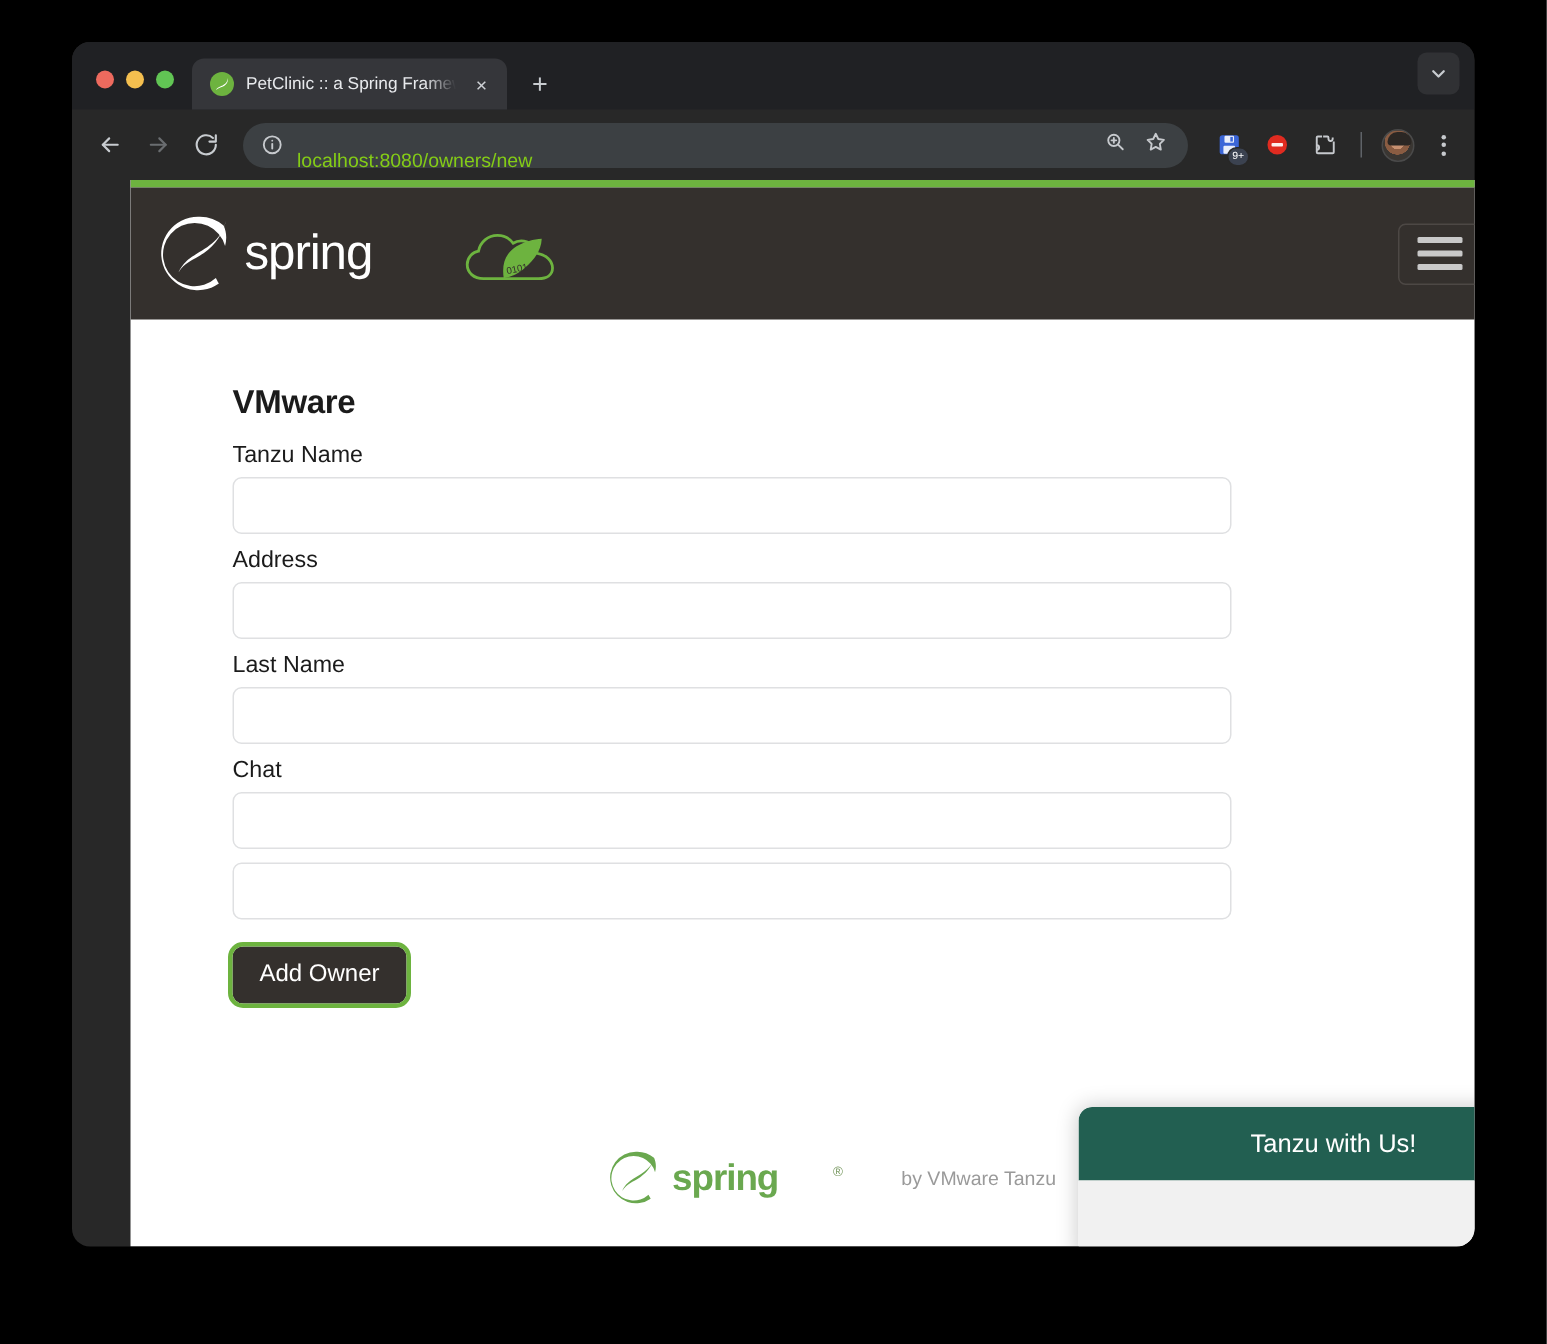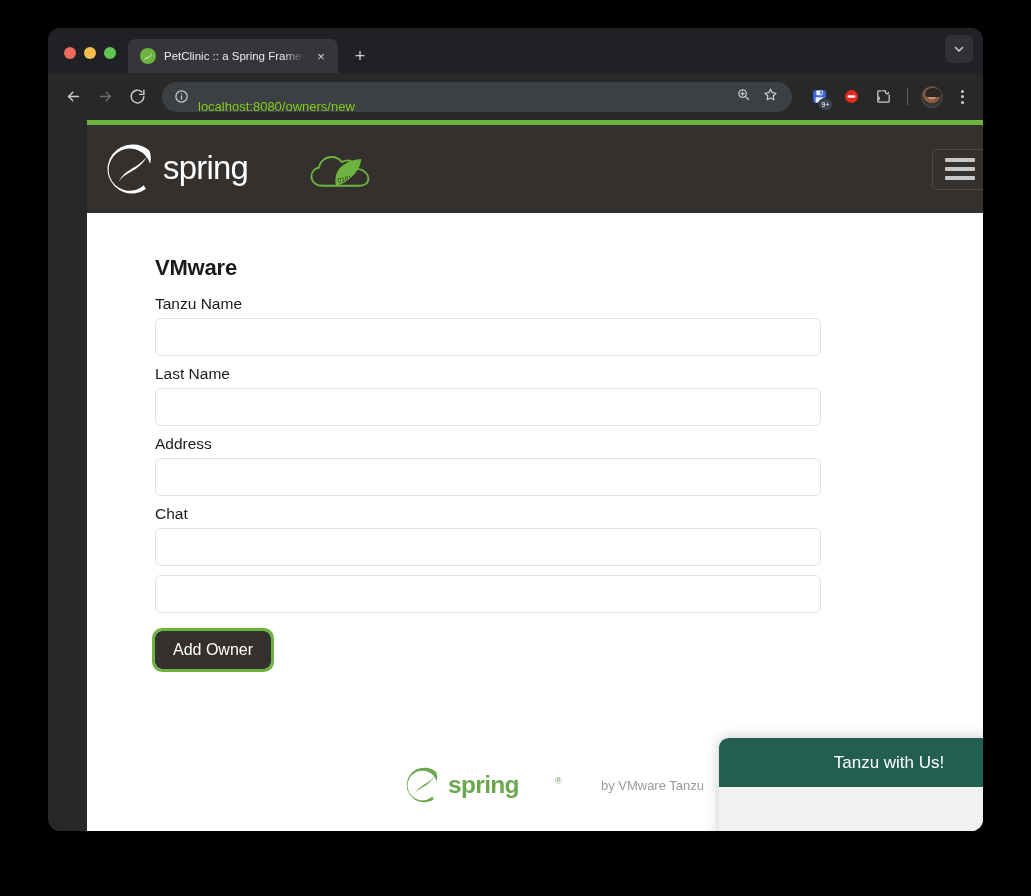--- a/index.html
+++ b/index.html
@@ -391,12 +391,12 @@
       </div>
 
       <div class="form-group">
+        <label class="form-label">Address</label>
+        <input class="form-input" type="text" value="" style="">
+      </div>
+
+      <div class="form-group">
         <label class="form-label">Last Name</label>
-        <input class="form-input" type="text" value="" style="">
-      </div>
-
-      <div class="form-group">
-        <label class="form-label">Address</label>
         <input class="form-input" type="text" value="" style="">
       </div>
 

